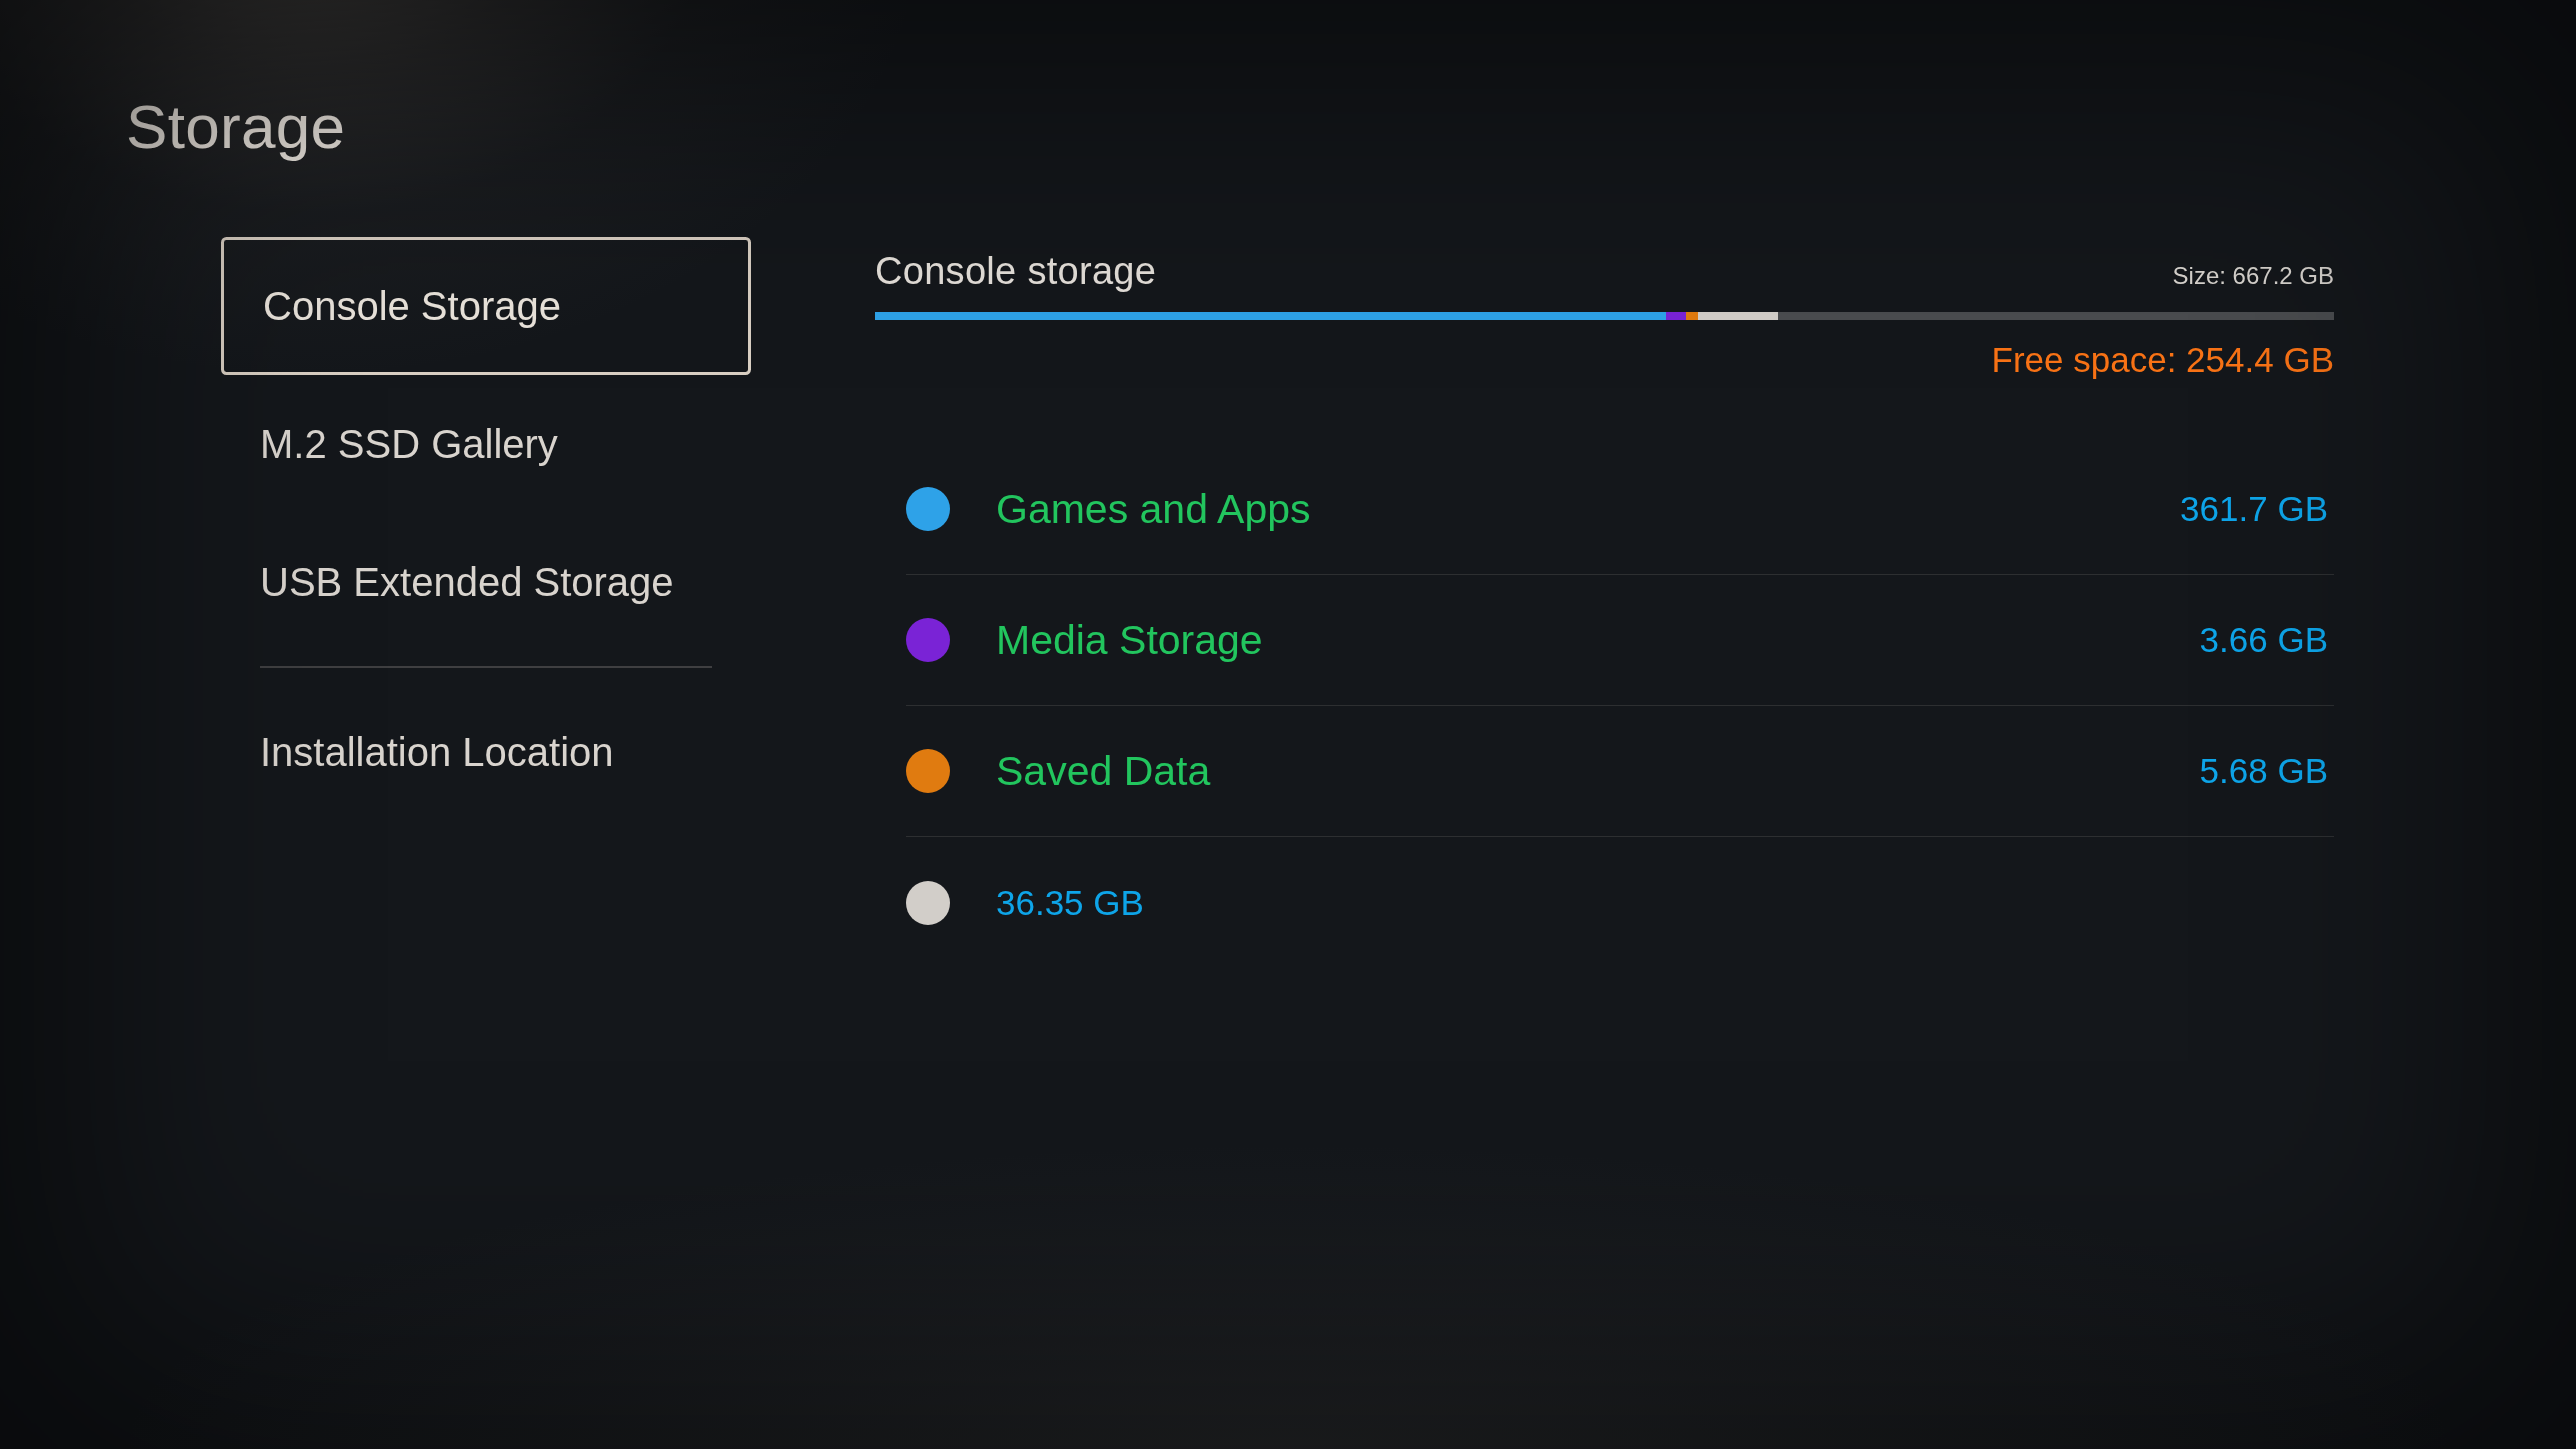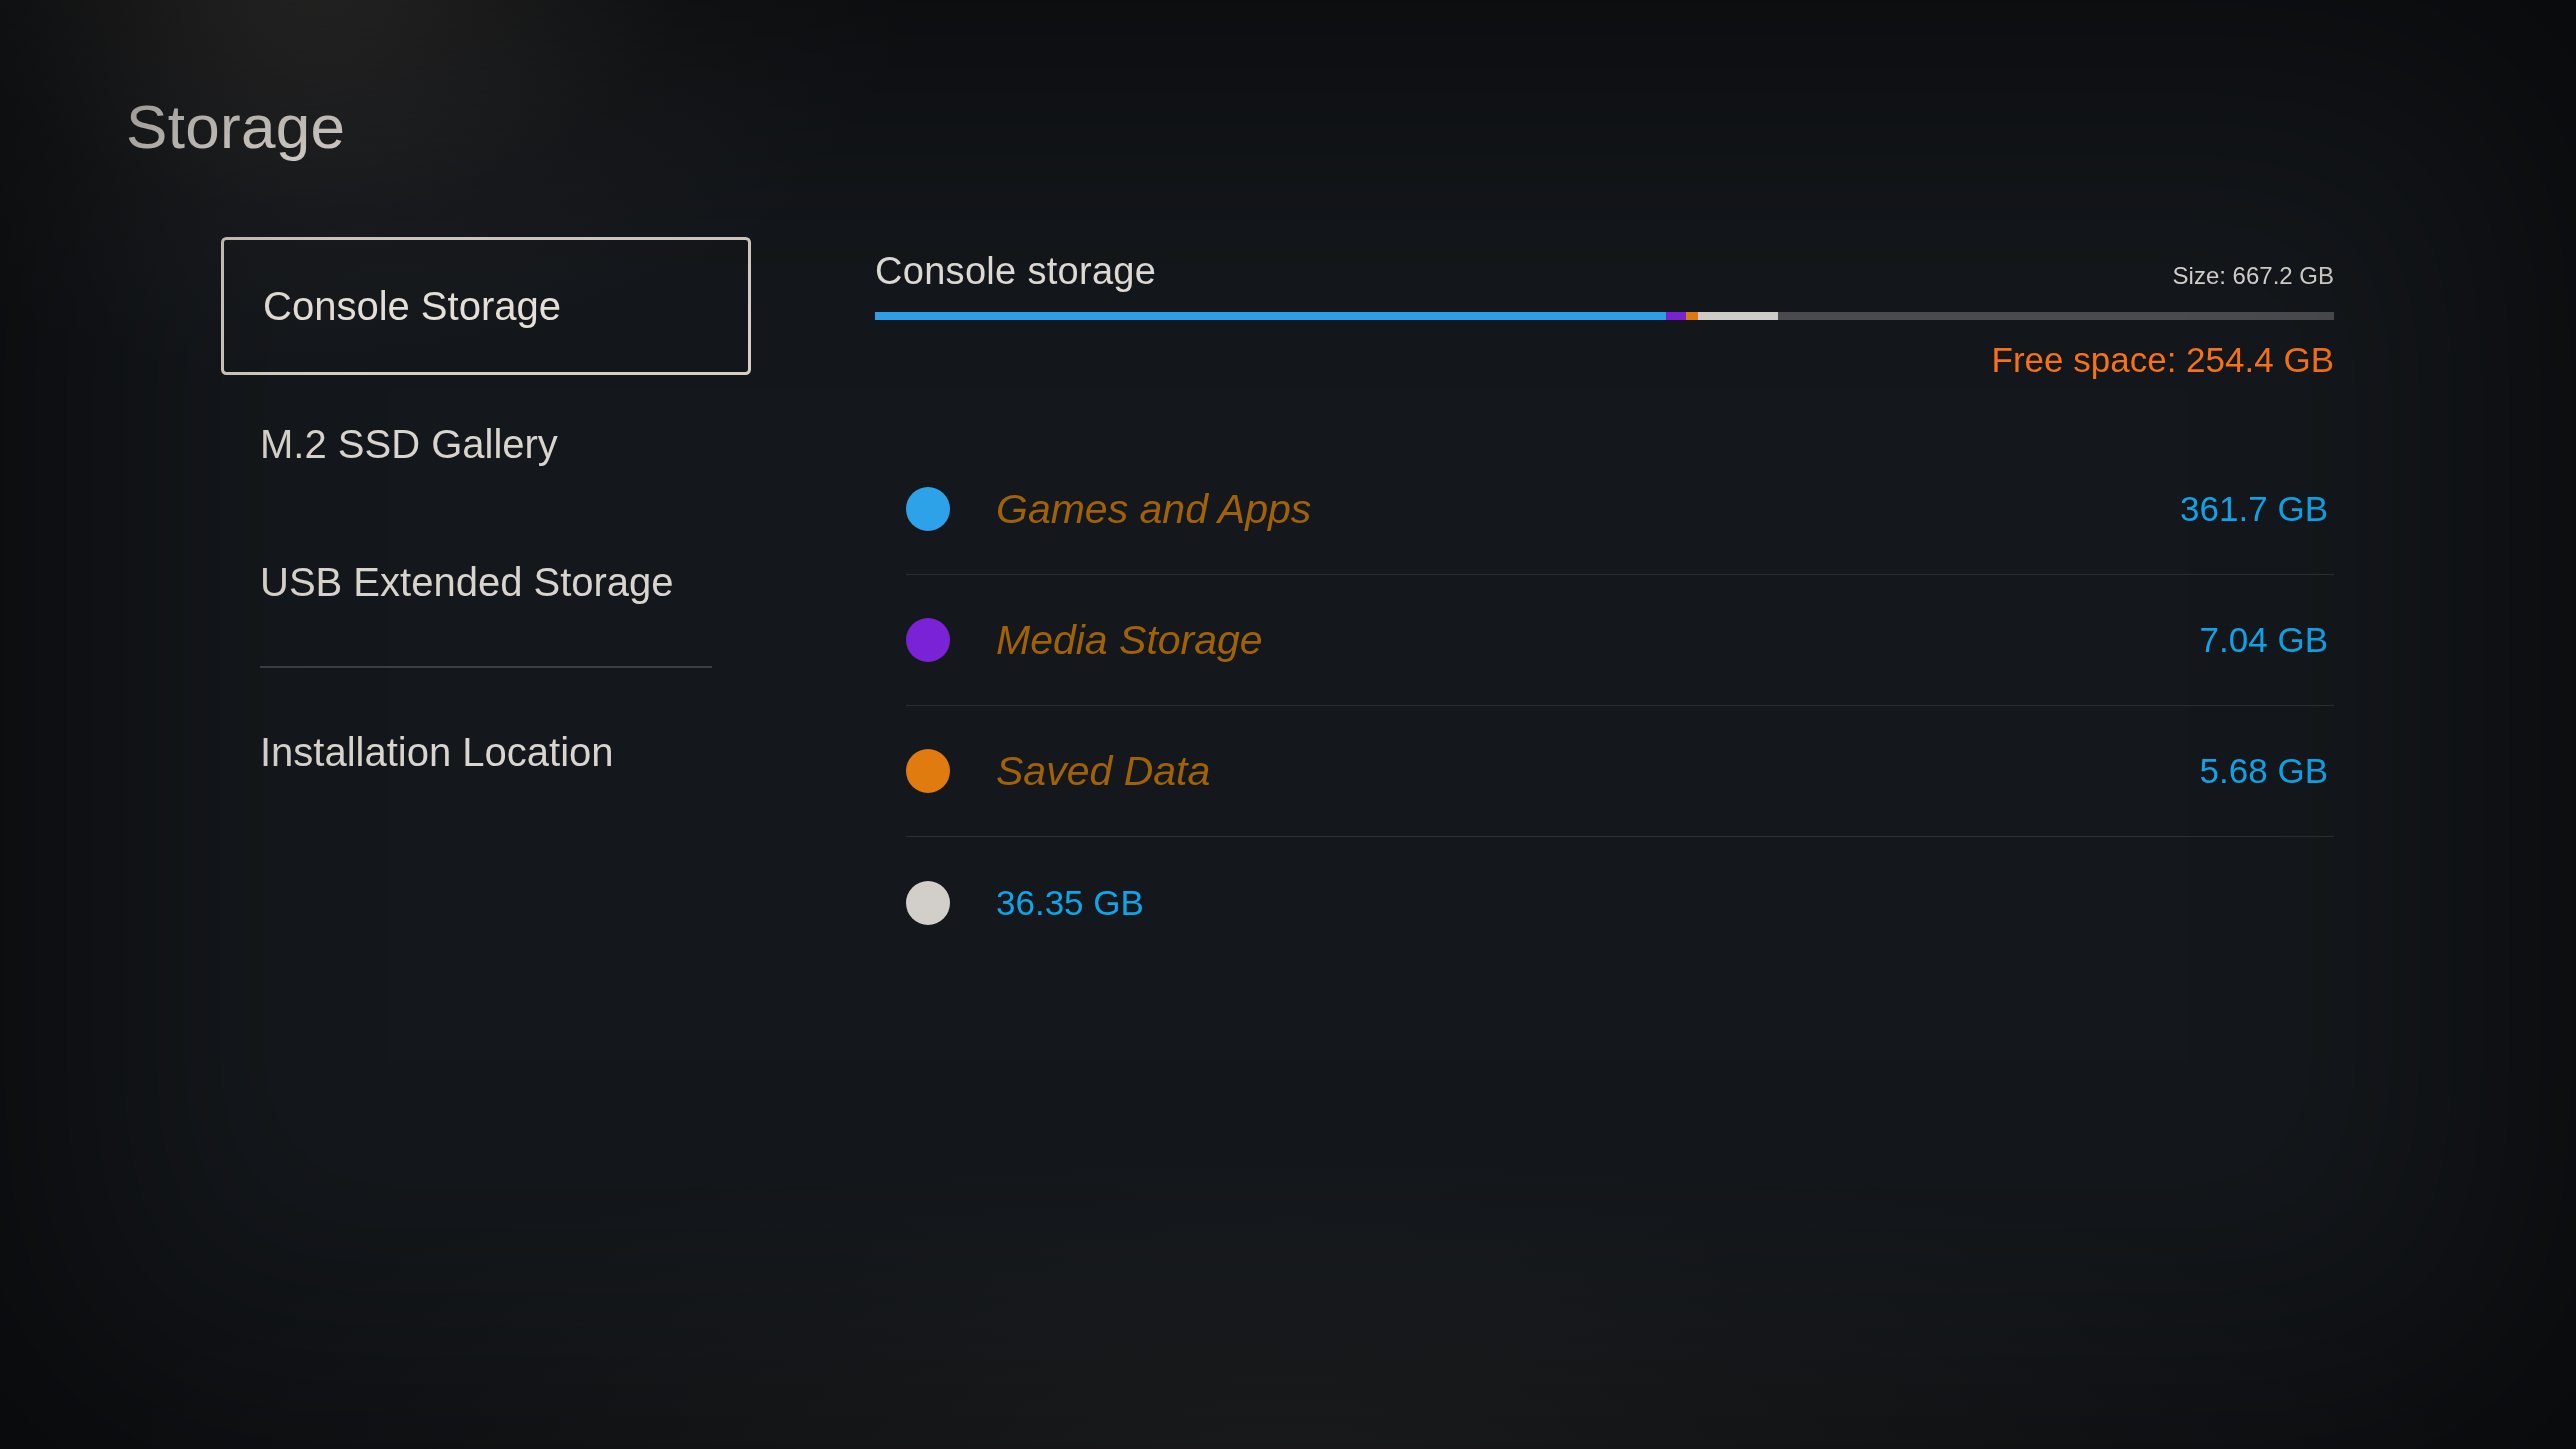--- a/index.html
+++ b/index.html
@@ -139,9 +139,8 @@
   }
   .cat-label {
     font-size: 41px;
-    color: #a16207;
+    color: #22c55e;
     flex: 1;
-    font-style: italic;
   }
   .cat-value {
     font-size: 35px;

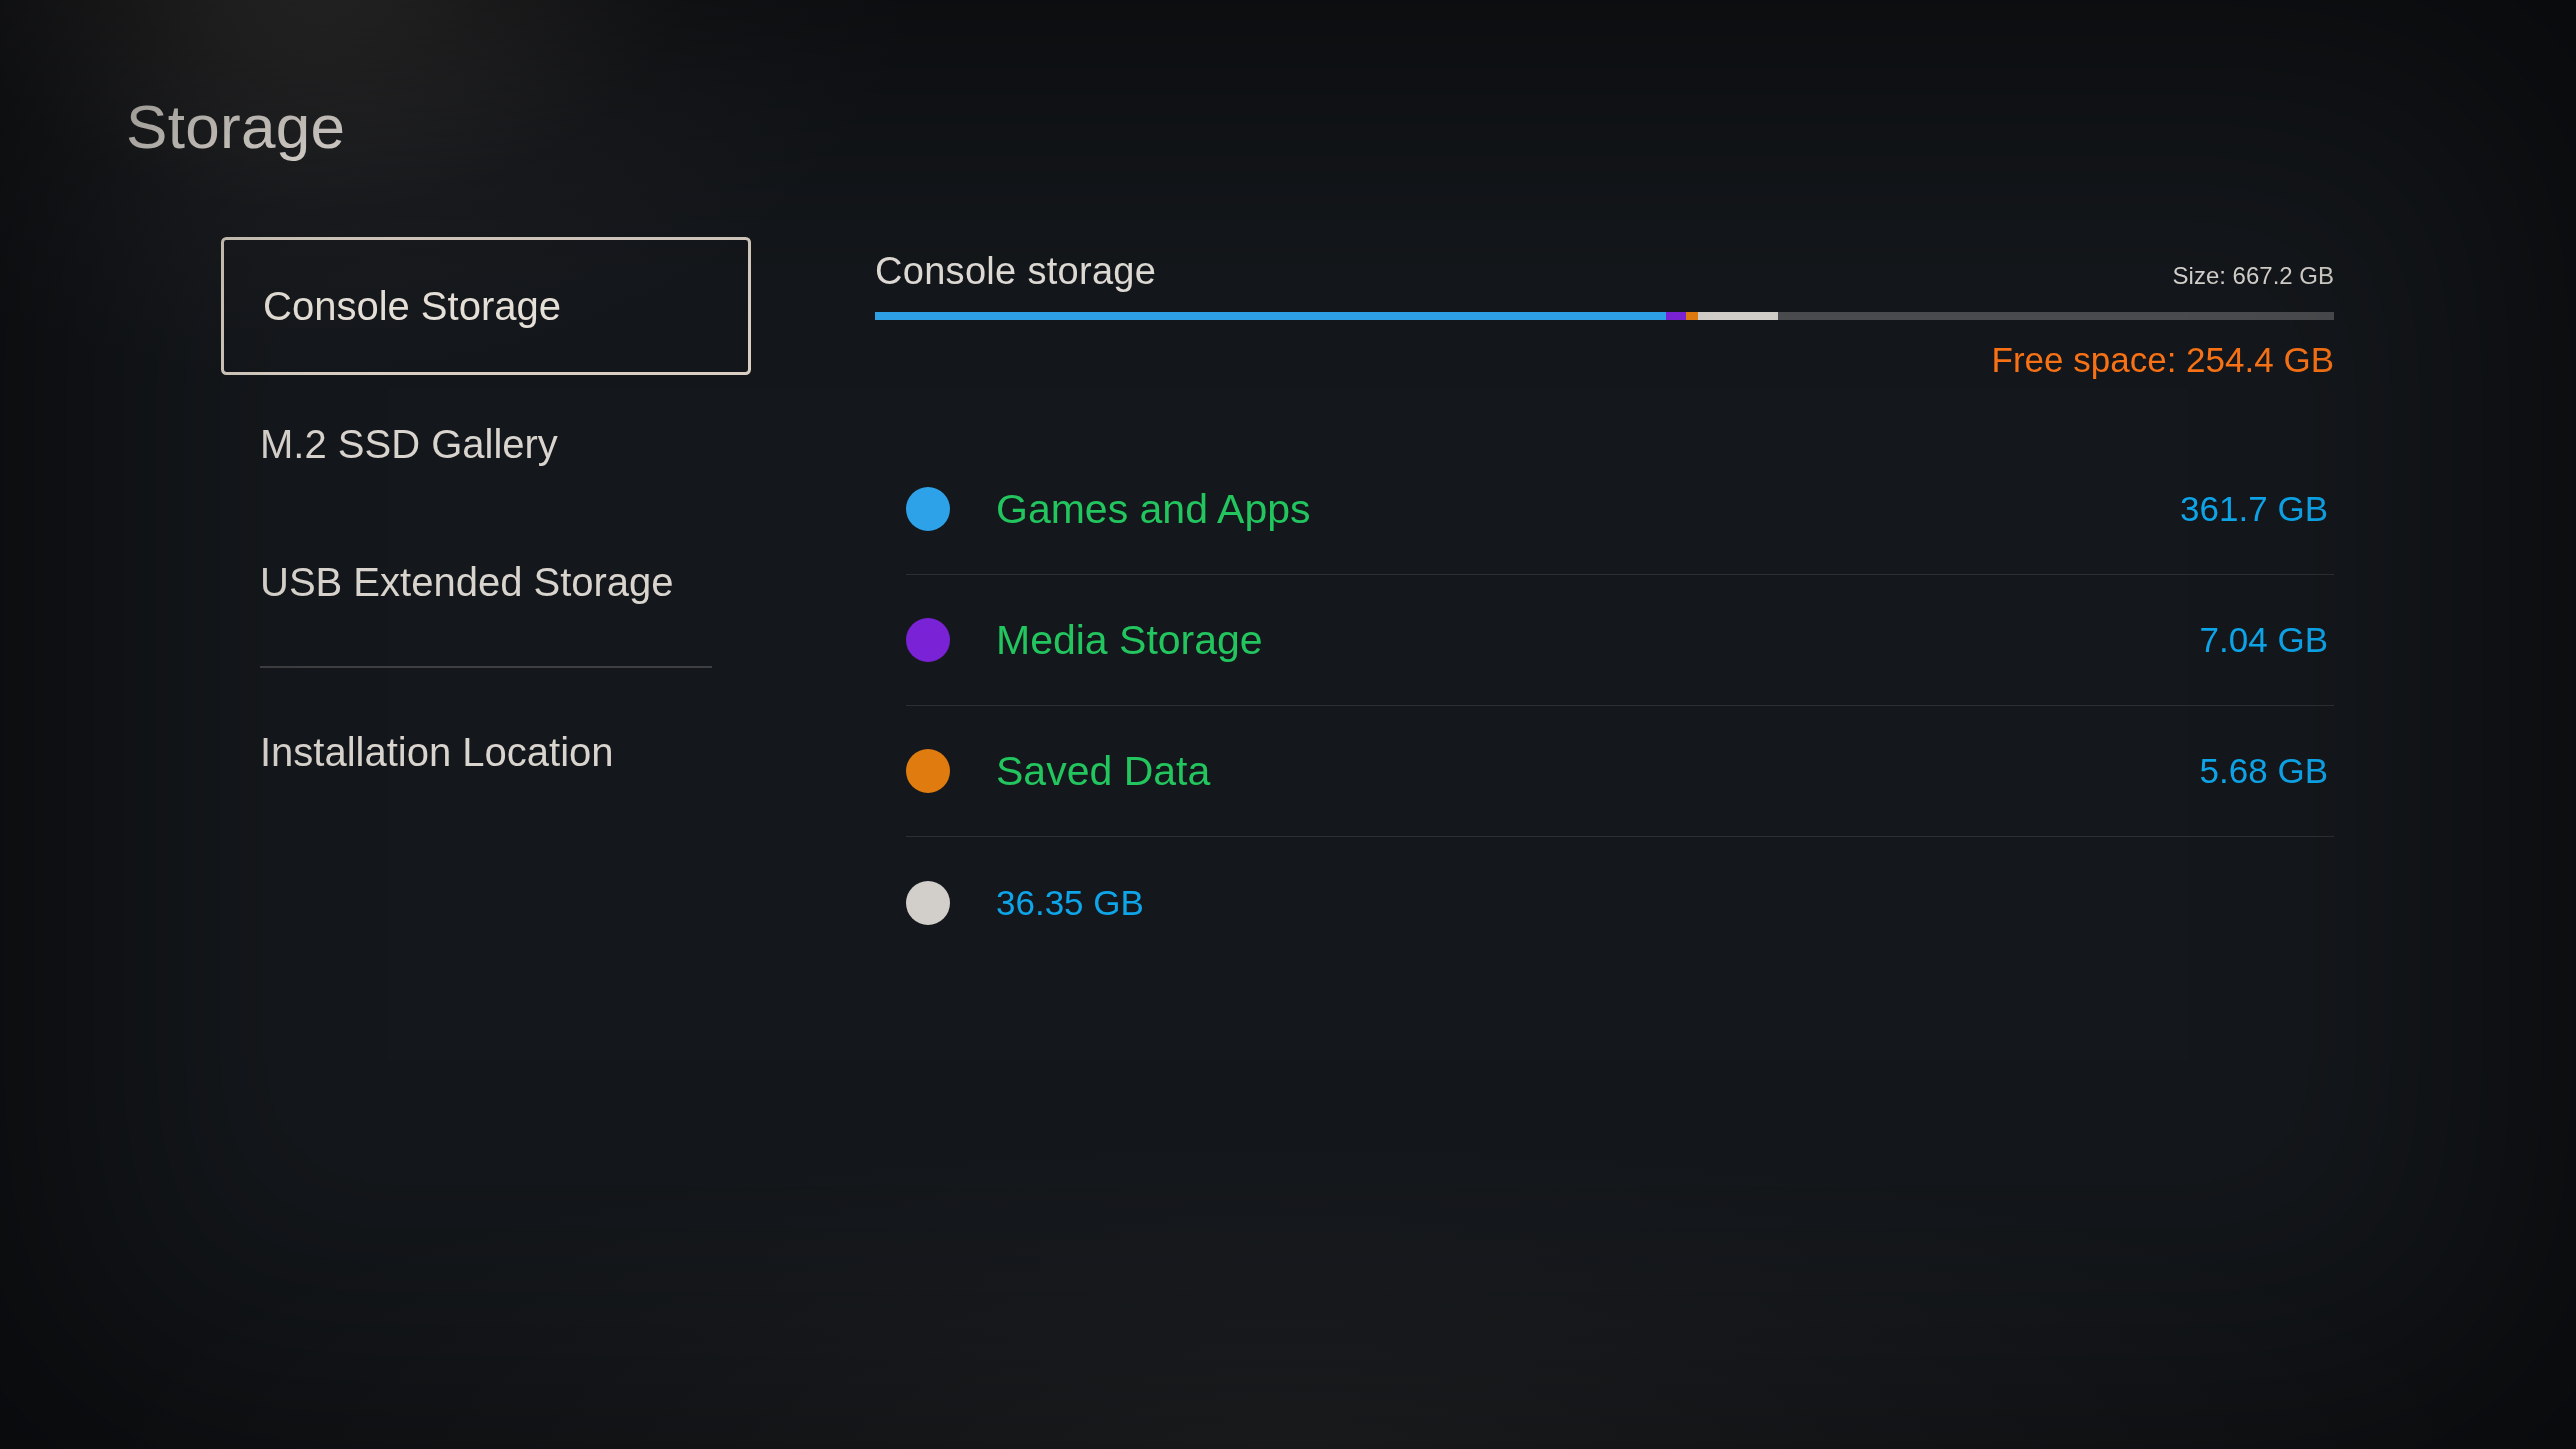--- a/index.html
+++ b/index.html
@@ -193,7 +193,7 @@
       <div class="cat-row">
         <span class="swatch" style="background: rgb(122, 35, 214);"></span>
         <span class="cat-label">Media Storage</span>
-        <span class="cat-value">7.04 GB</span>
+        <span class="cat-value">3.66 GB</span>
       </div>
       <div class="cat-row">
         <span class="swatch" style="background: rgb(224, 123, 16);"></span>

